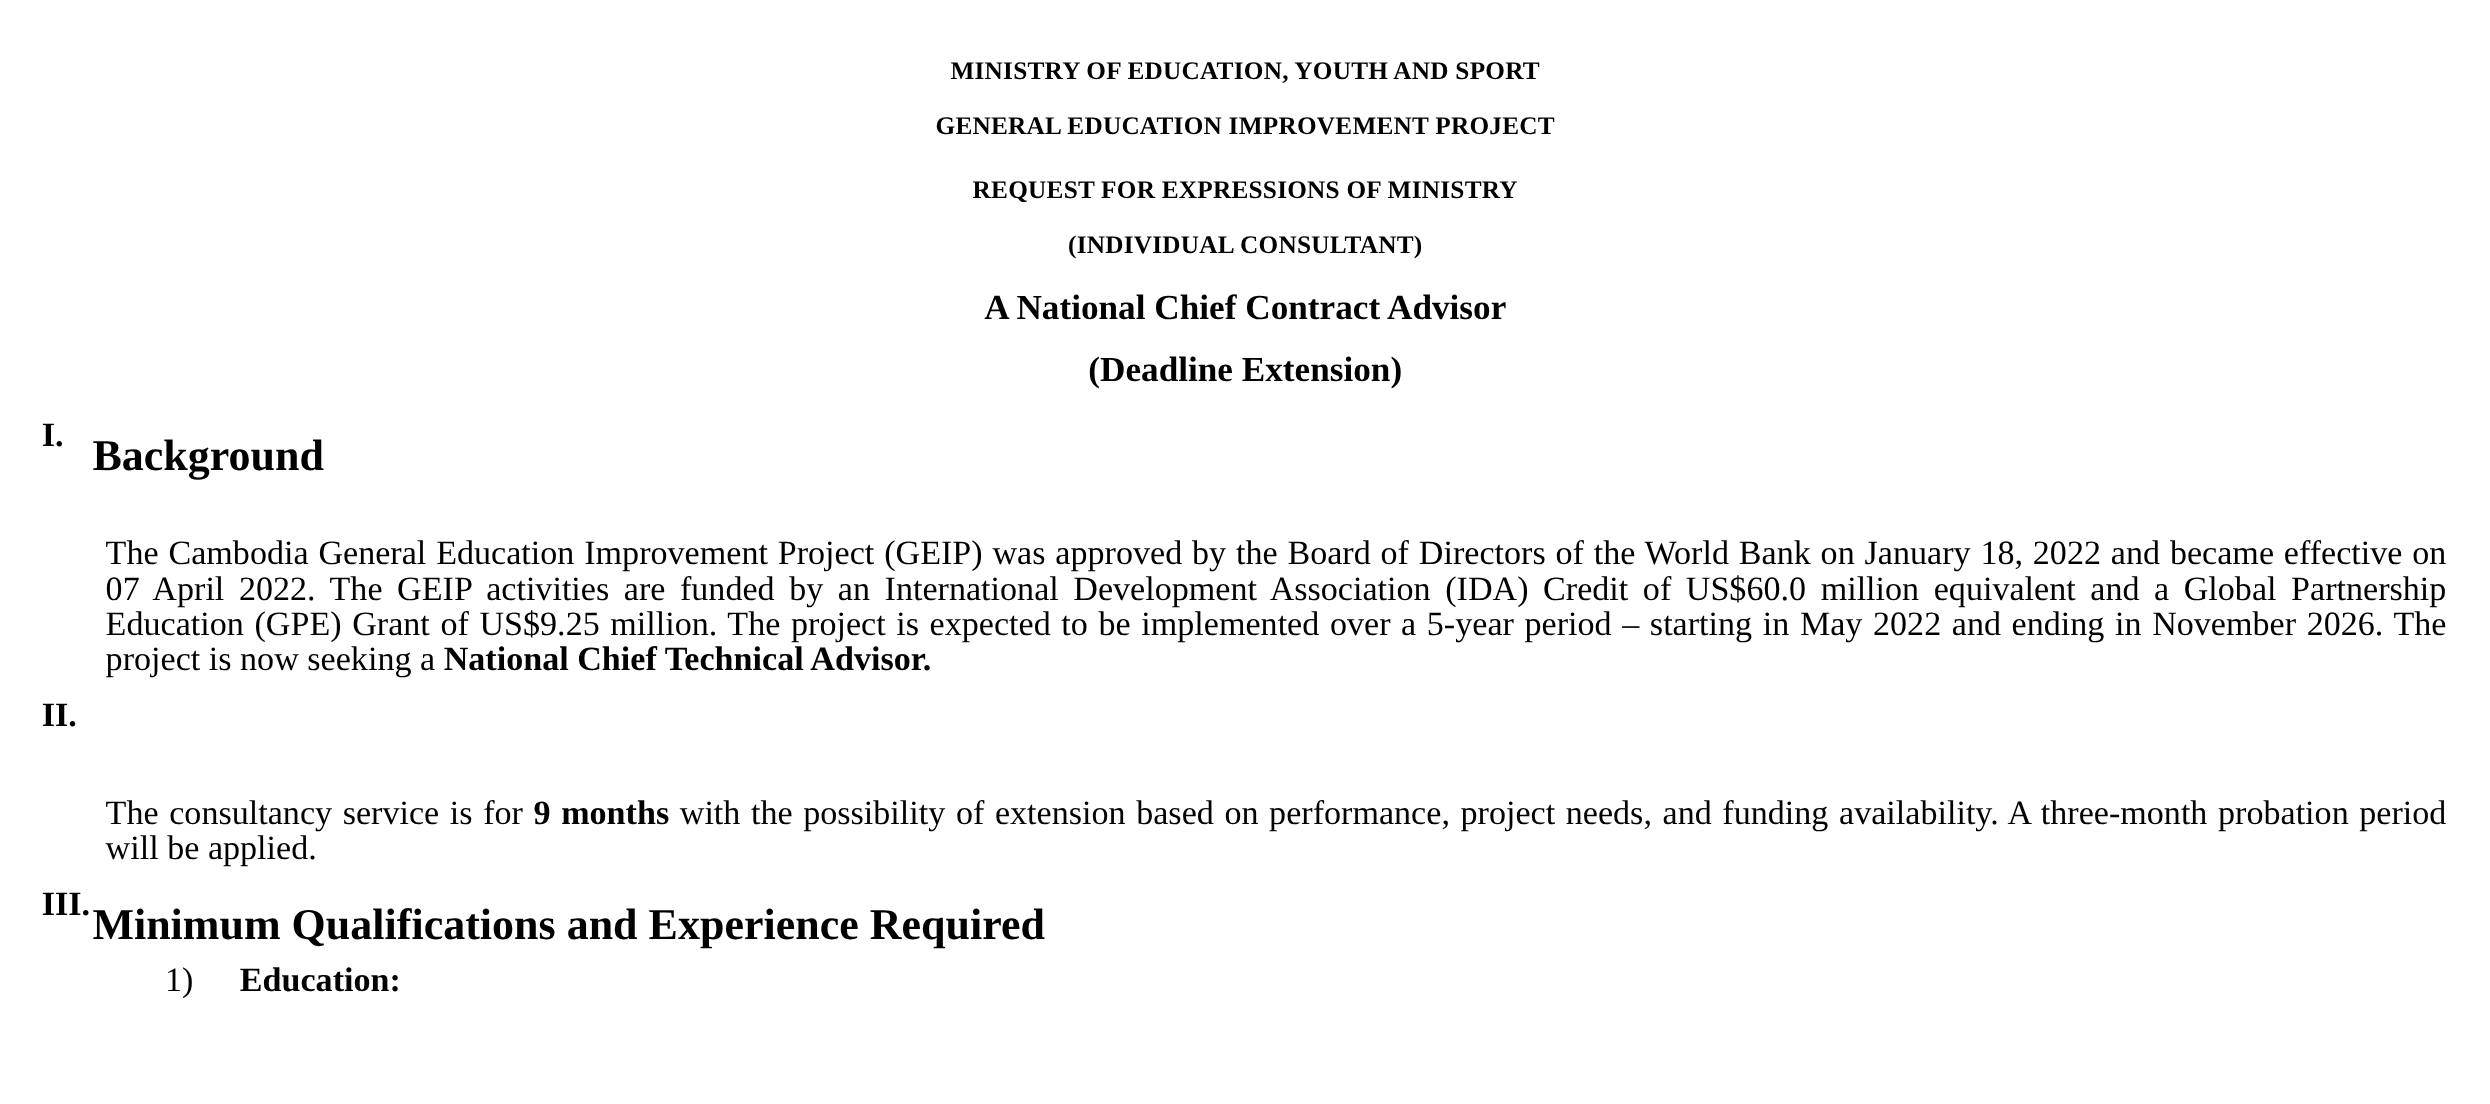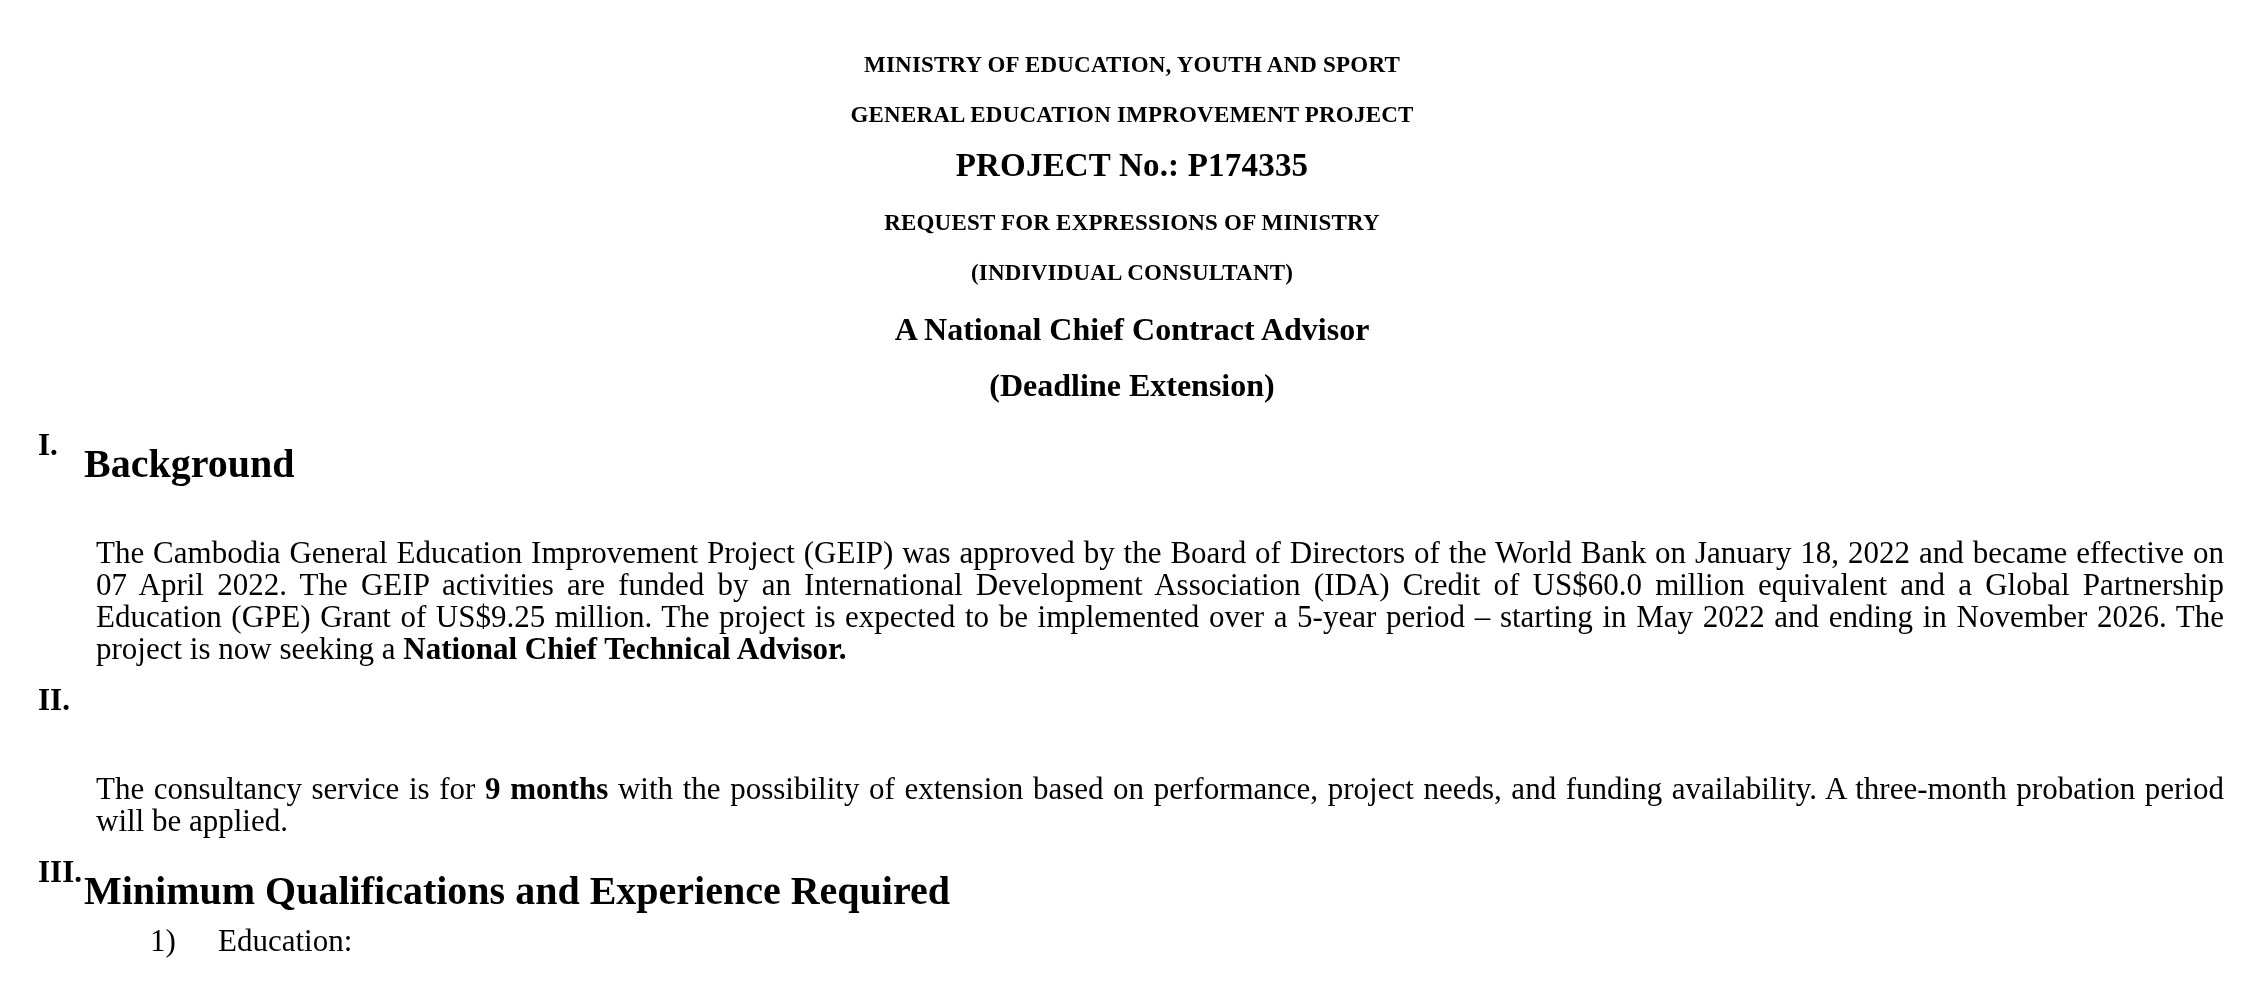--- a/index.html
+++ b/index.html
@@ -105,7 +105,6 @@
   <div class="heading-block">
     <div class="head-line">MINISTRY OF EDUCATION, YOUTH AND SPORT</div>
     <div class="head-line">GENERAL EDUCATION IMPROVEMENT PROJECT</div>
-    <div class="head-line smaller">PROJECT No.: P174335</div>
     <div class="head-line head-gap-top">REQUEST FOR EXPRESSIONS OF MINISTRY</div>
     <div class="head-line">(INDIVIDUAL CONSULTANT)</div>
     <div class="head-sub">A National Chief Contract Advisor</div>

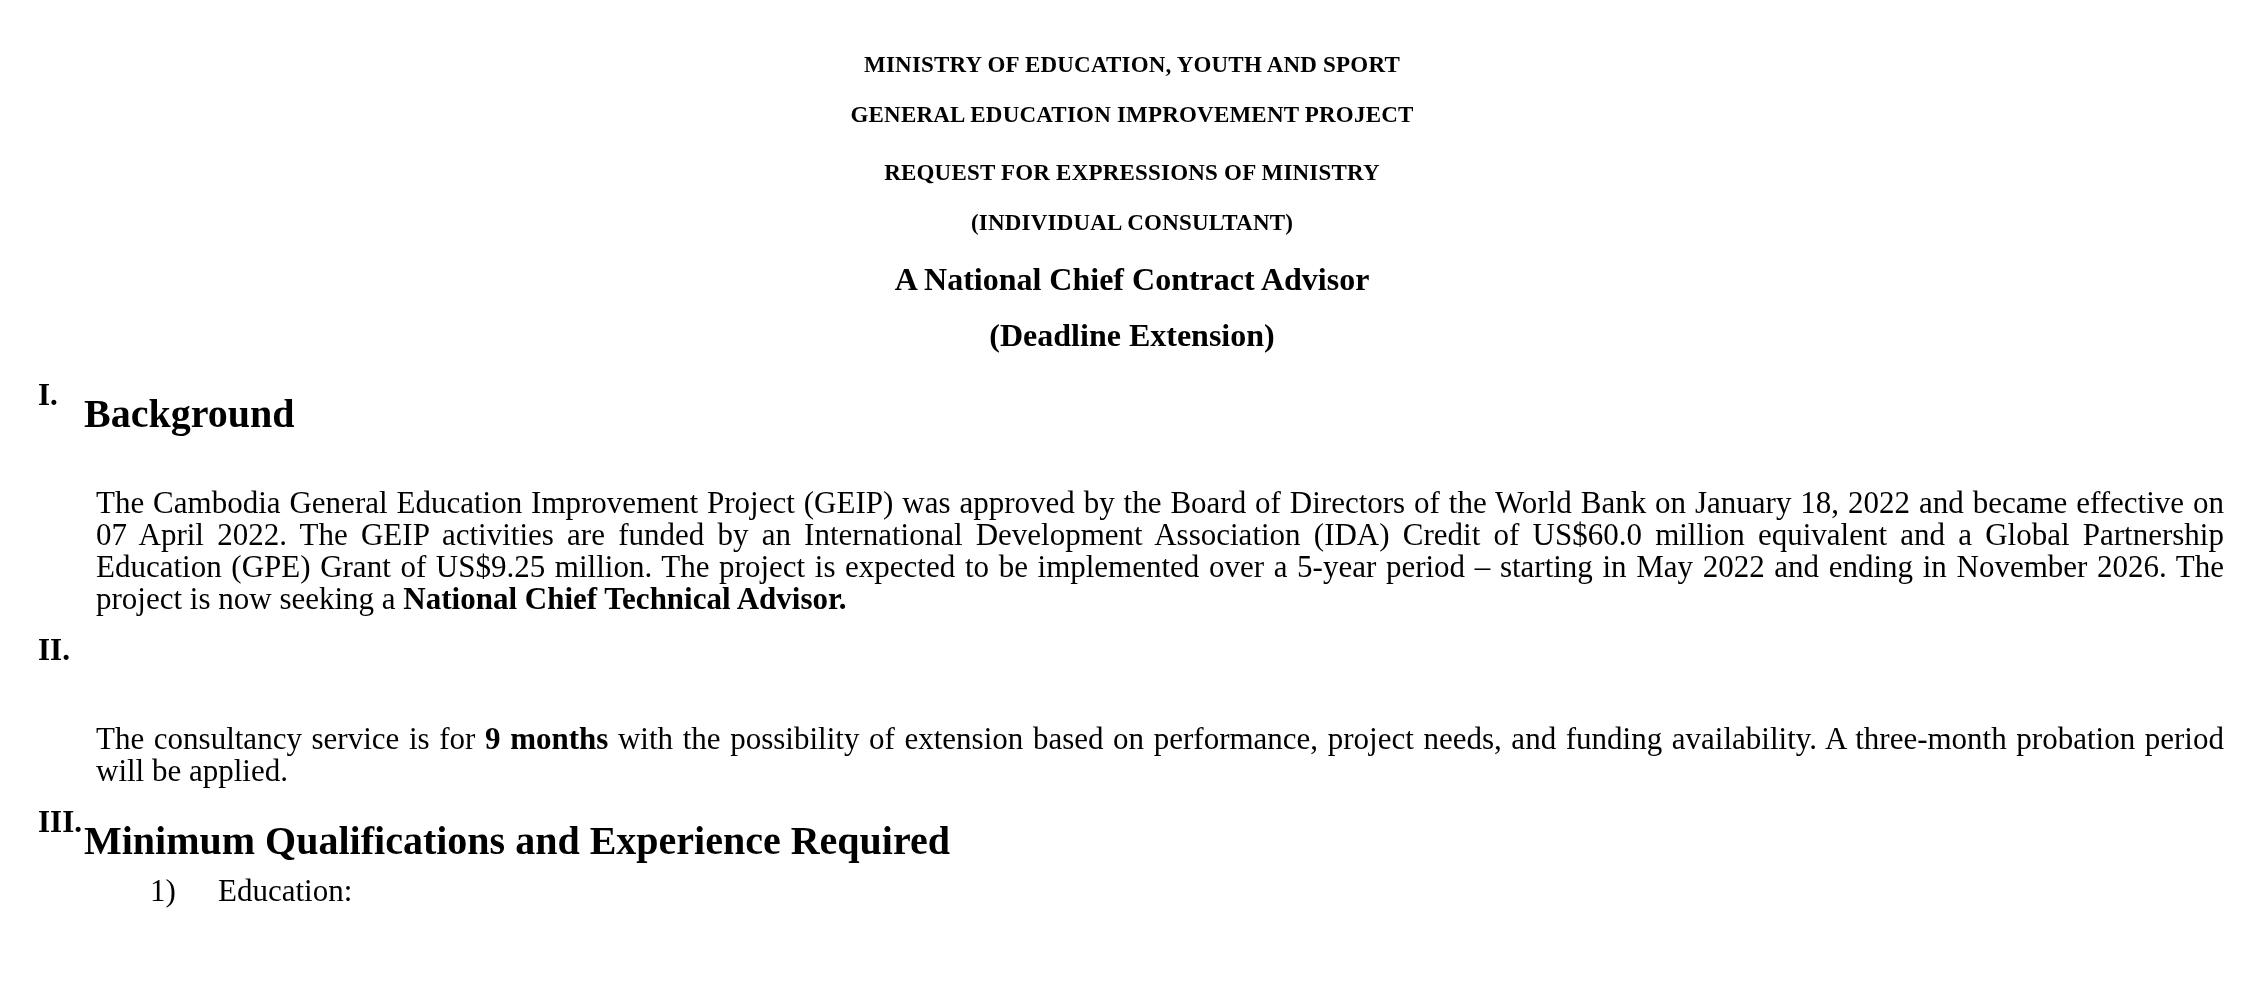--- a/index.html
+++ b/index.html
@@ -94,7 +94,7 @@
     flex: 0 0 68px;
   }
   .numbered .num-label {
-    font-weight: normal;
+    font-weight: bold;
   }
 </style>
 </head>

